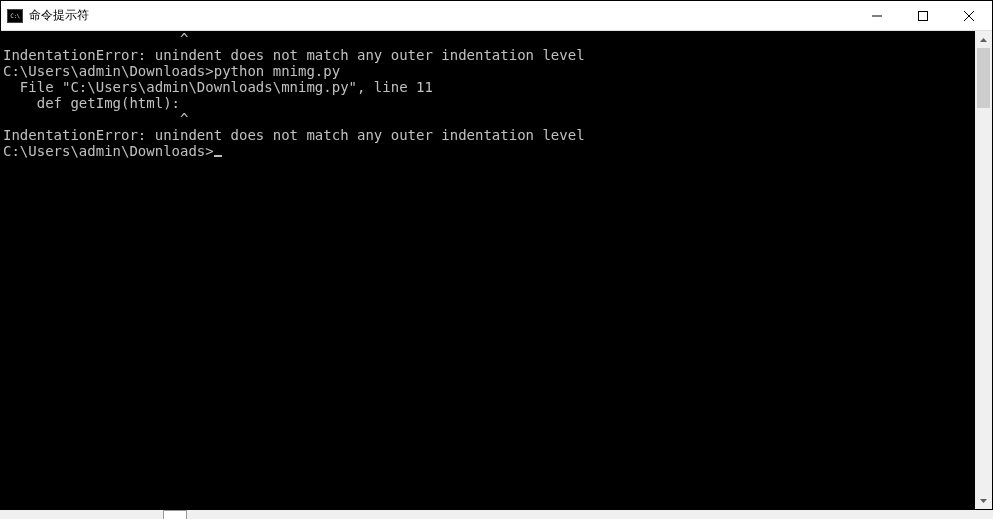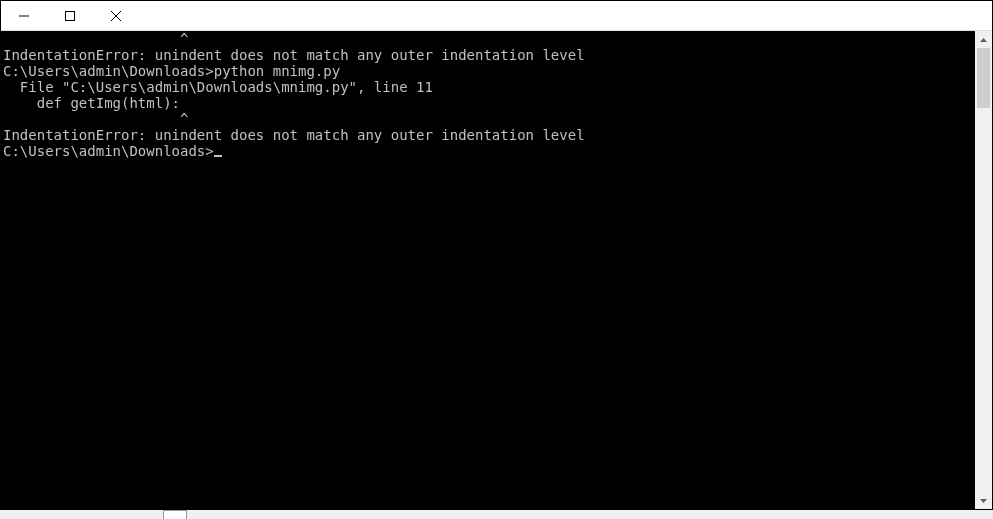--- a/index.html
+++ b/index.html
@@ -143,6 +143,10 @@
 
 <div class="window">
   <div class="titlebar">
+    <div class="titlebar-left">
+      <div class="app-icon"></div>
+      <span class="title-text">命令提示符</span>
+    </div>
     <div class="win-controls">
       <div class="win-btn">
         <svg width="10" height="10" viewBox="0 0 10 10">

